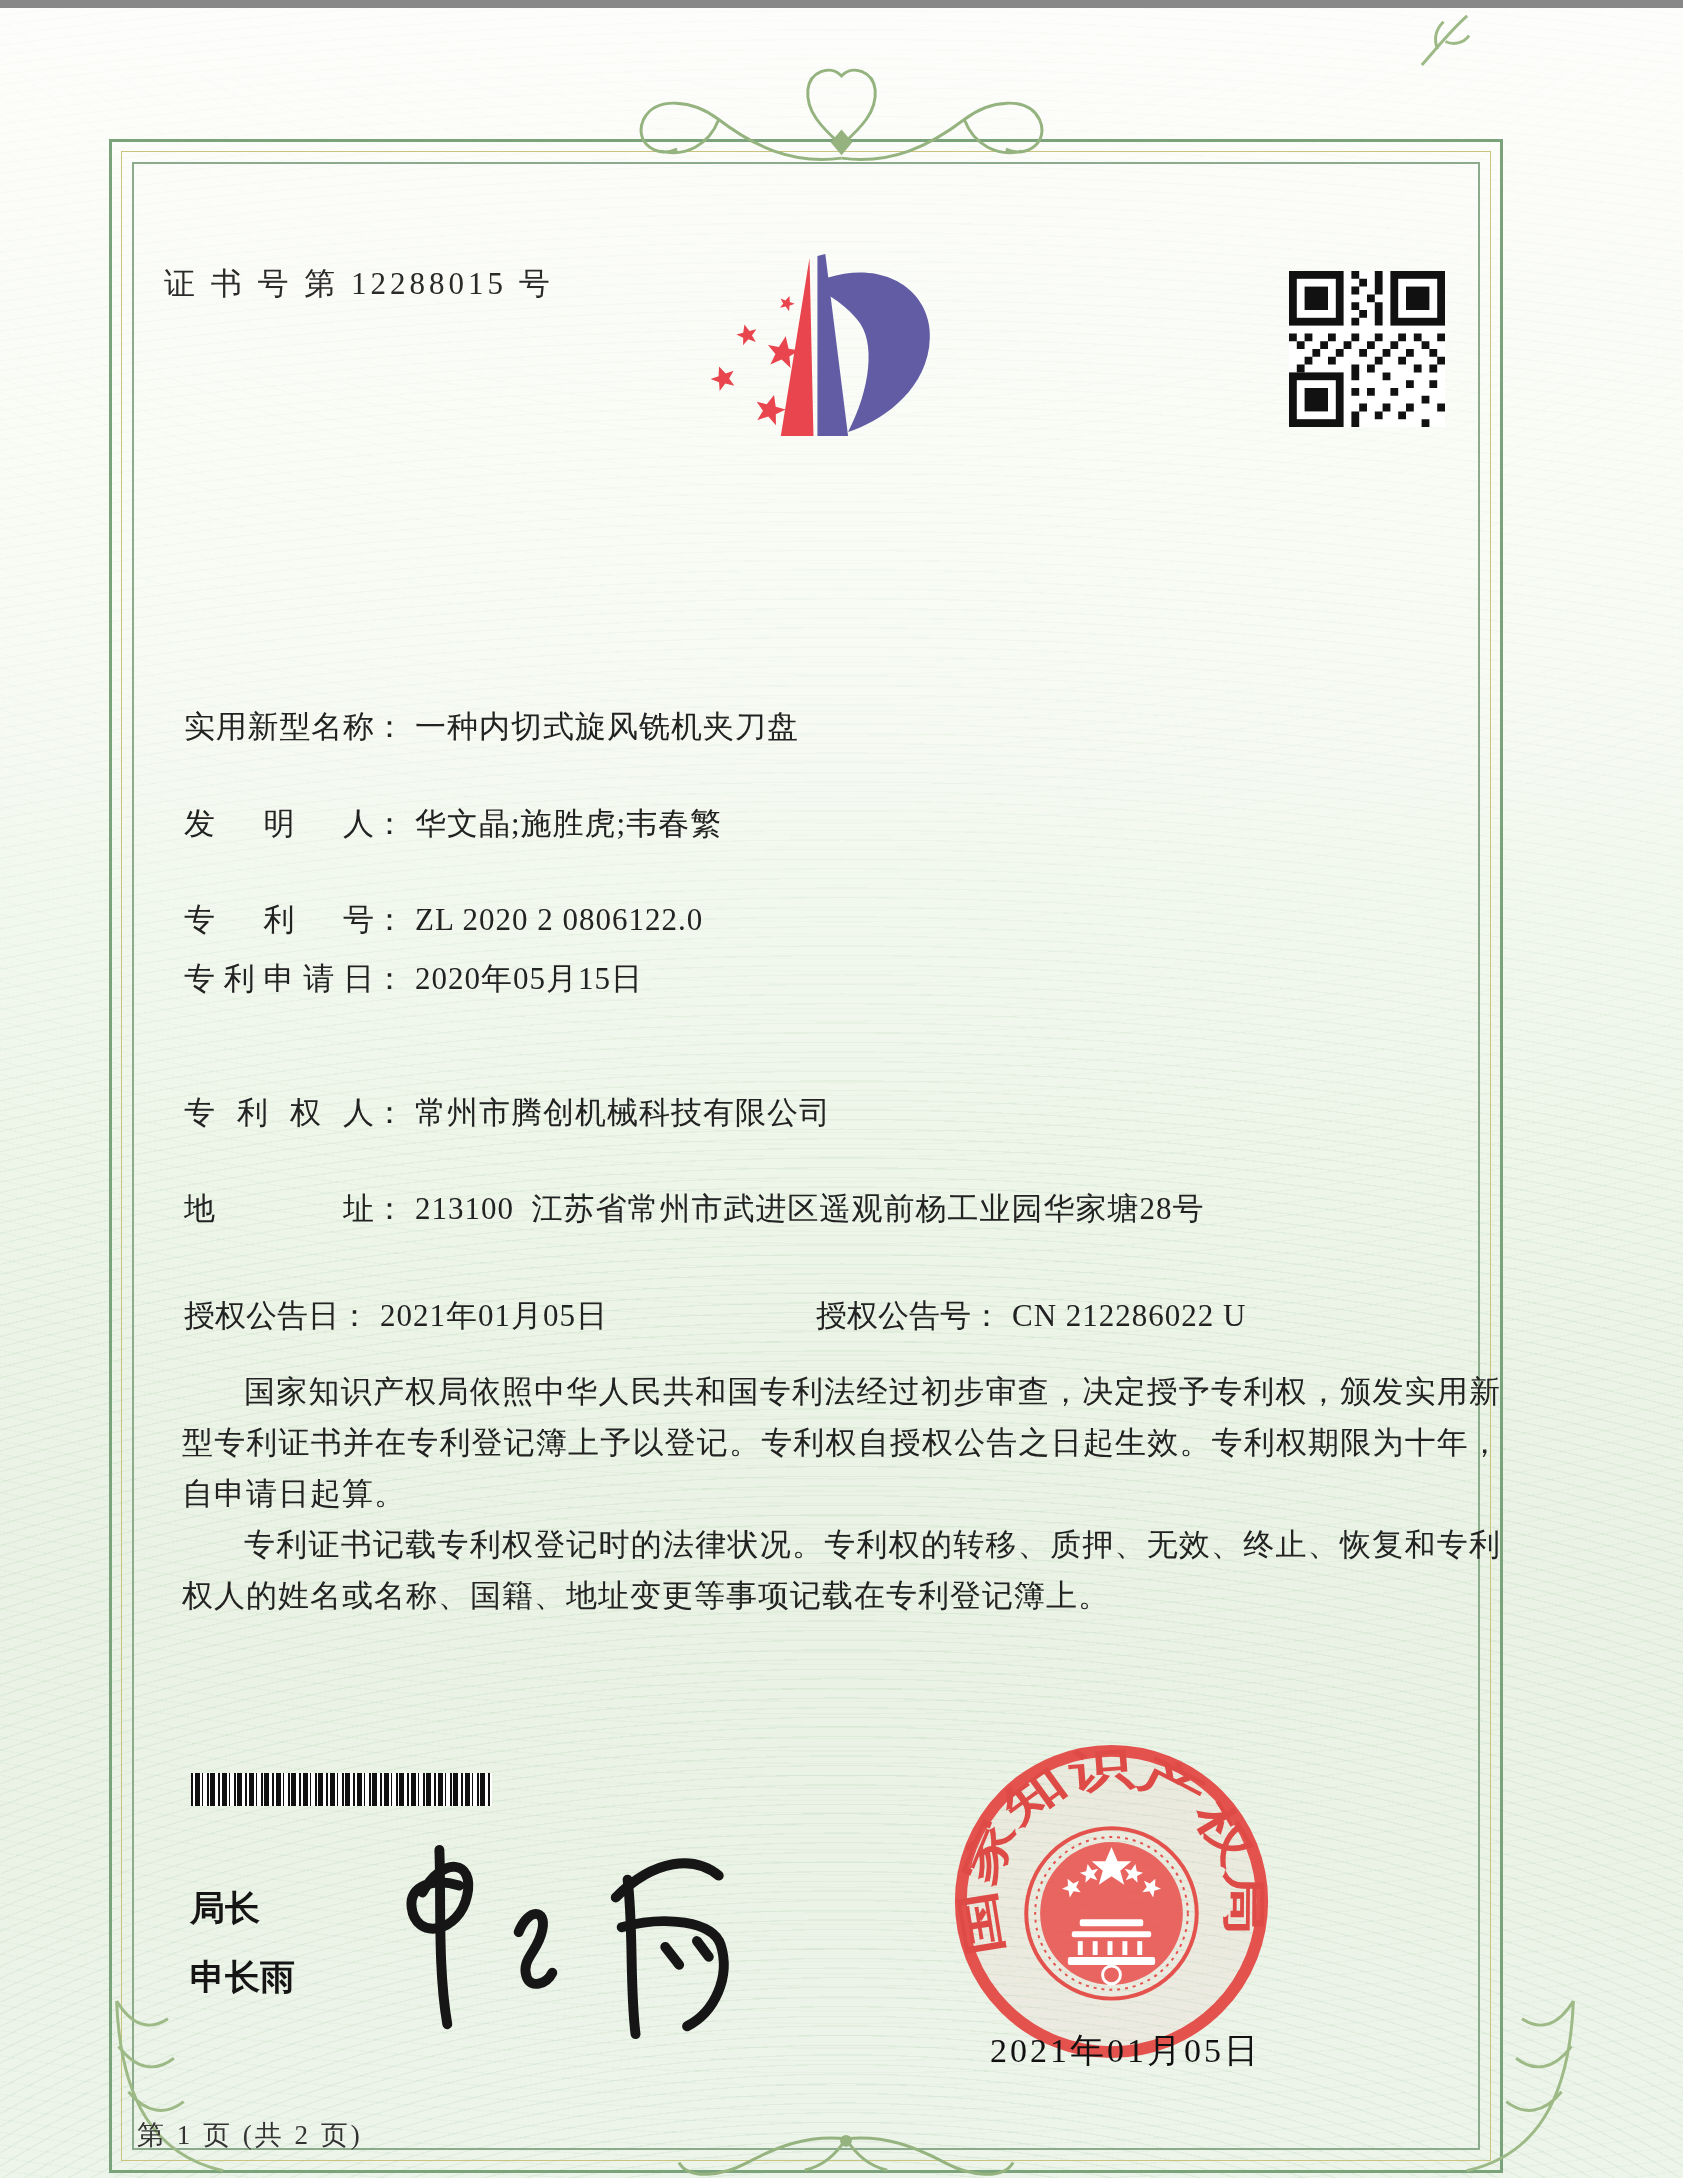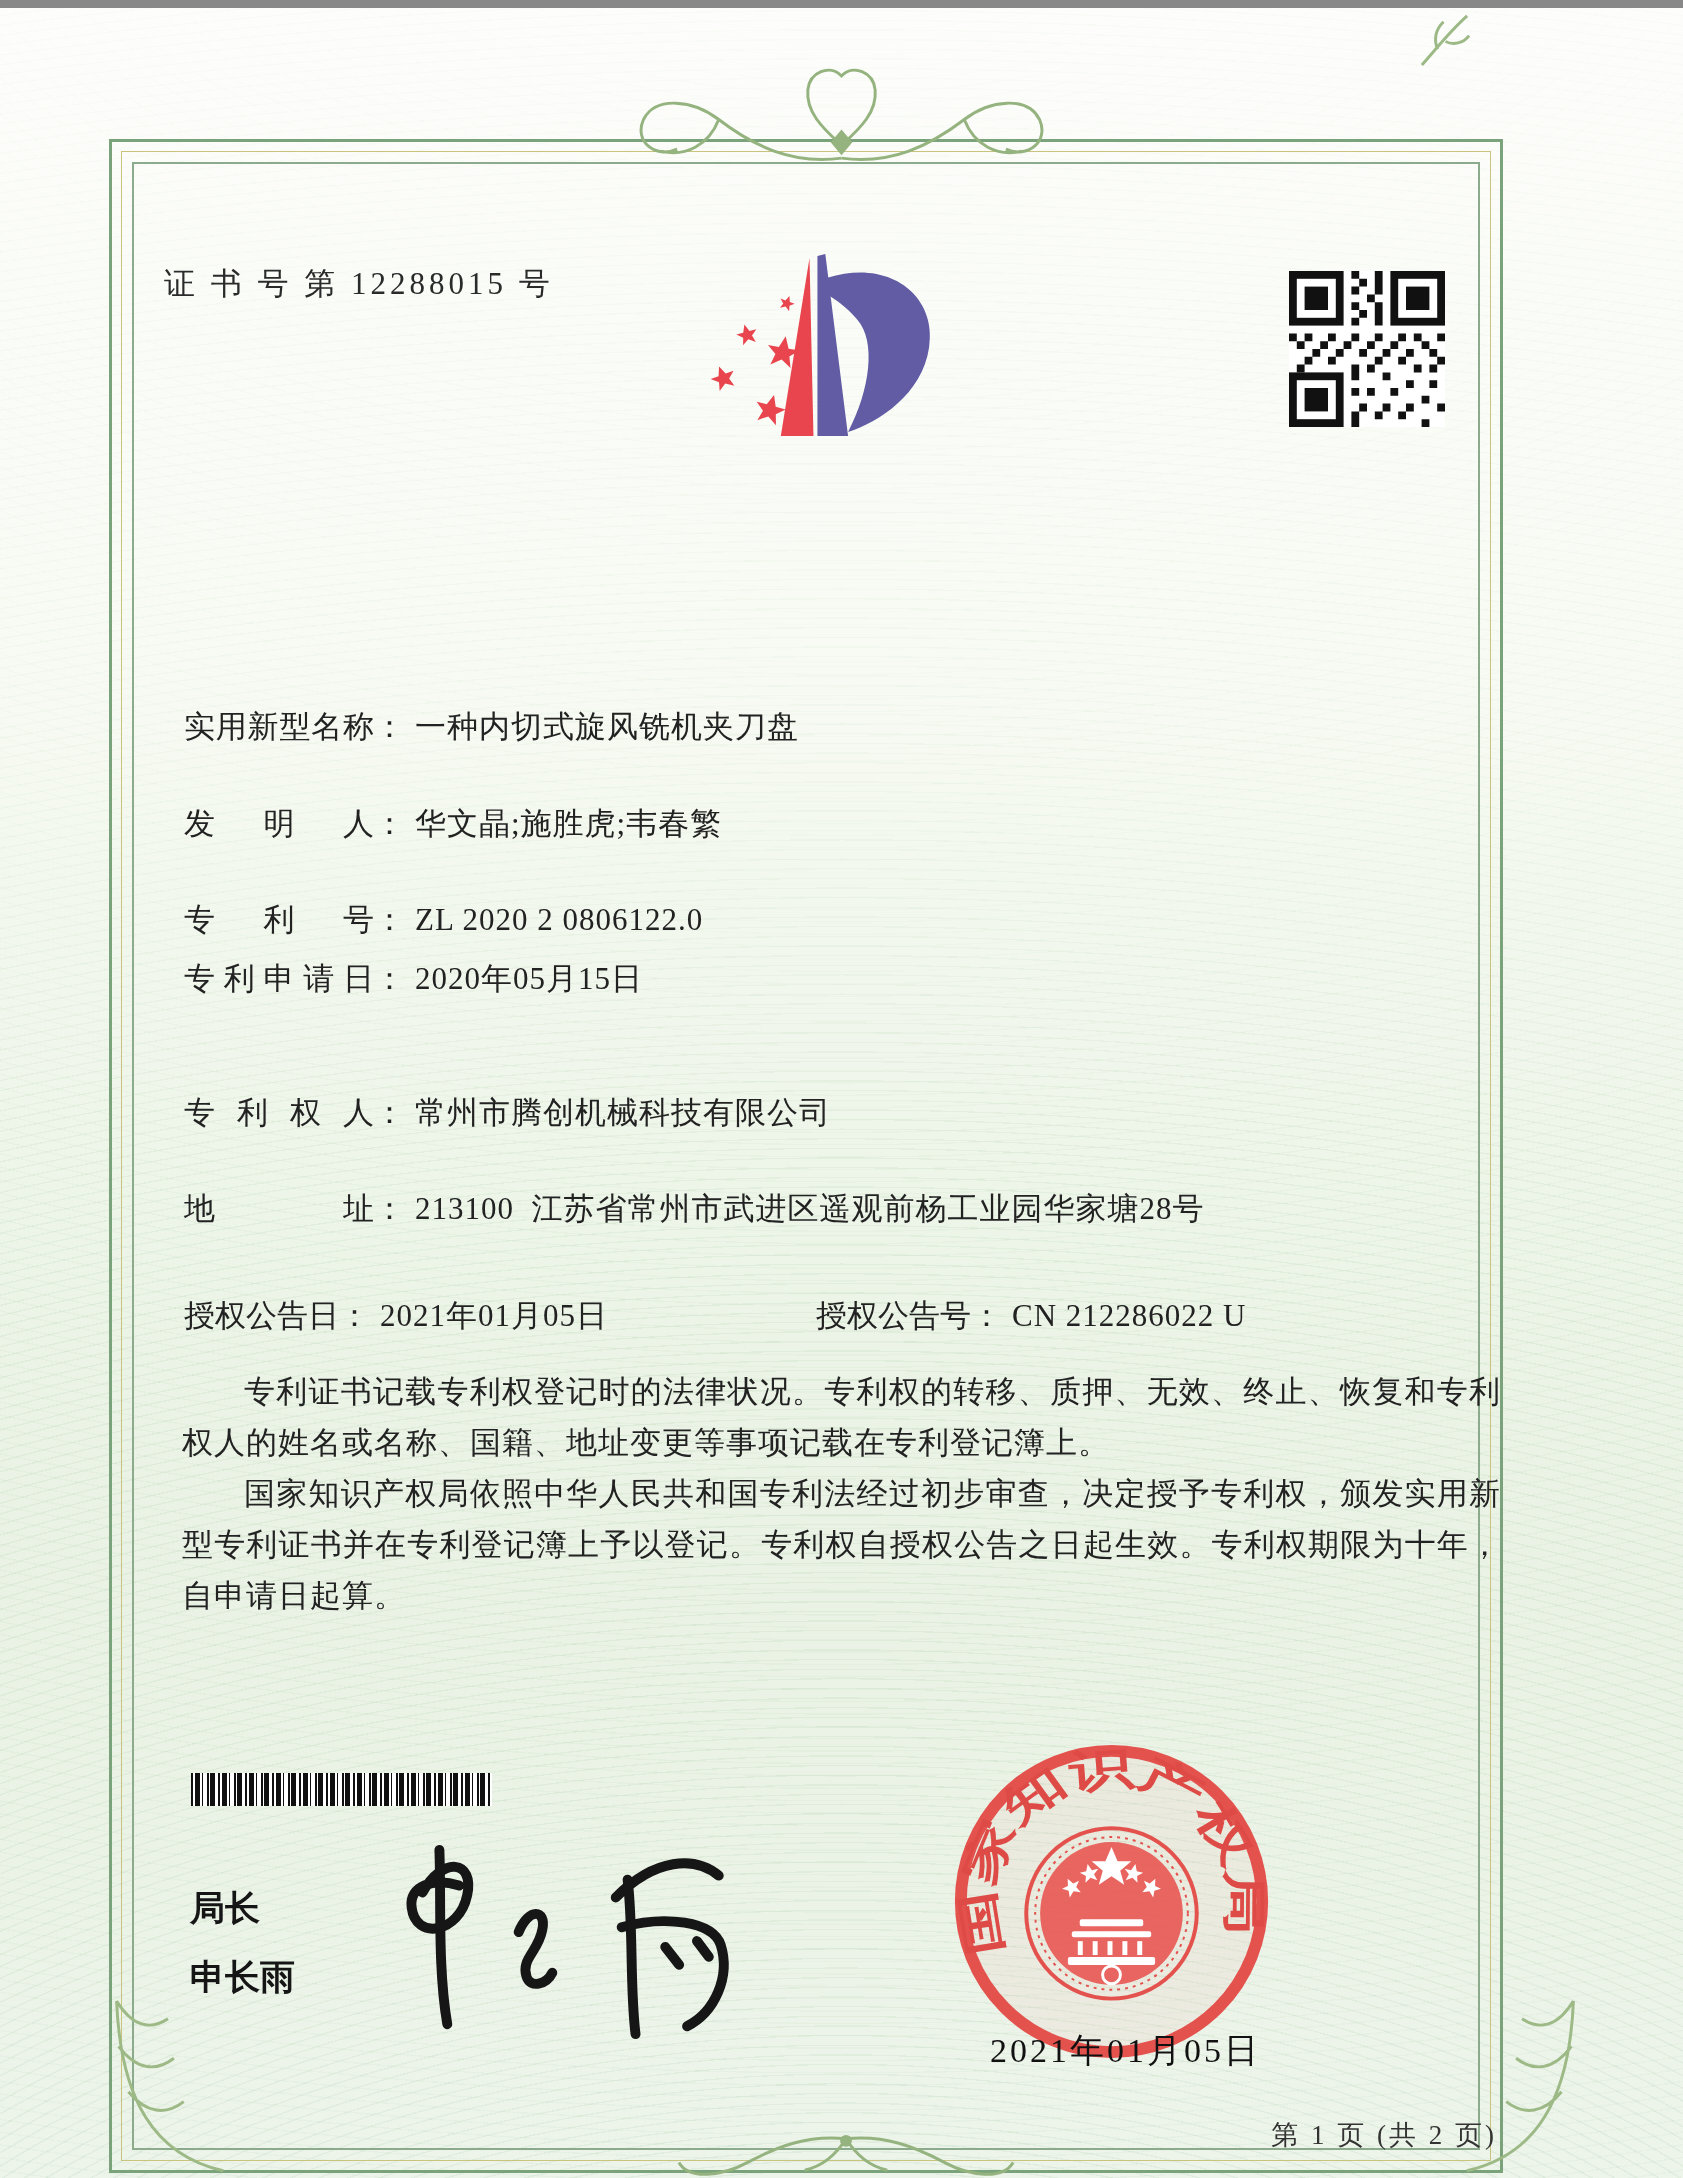--- a/index.html
+++ b/index.html
@@ -173,8 +173,8 @@
   </div>
 
   <div class="paras">
+    <p>国家知识产权局依照中华人民共和国专利法经过初步审查，决定授予专利权，颁发实用新型专利证书并在专利登记簿上予以登记。专利权自授权公告之日起生效。专利权期限为十年，自申请日起算。</p>
     <p>专利证书记载专利权登记时的法律状况。专利权的转移、质押、无效、终止、恢复和专利权人的姓名或名称、国籍、地址变更等事项记载在专利登记簿上。</p>
-    <p>国家知识产权局依照中华人民共和国专利法经过初步审查，决定授予专利权，颁发实用新型专利证书并在专利登记簿上予以登记。专利权自授权公告之日起生效。专利权期限为十年，自申请日起算。</p>
   </div>
 
   <div class="barcode"></div>

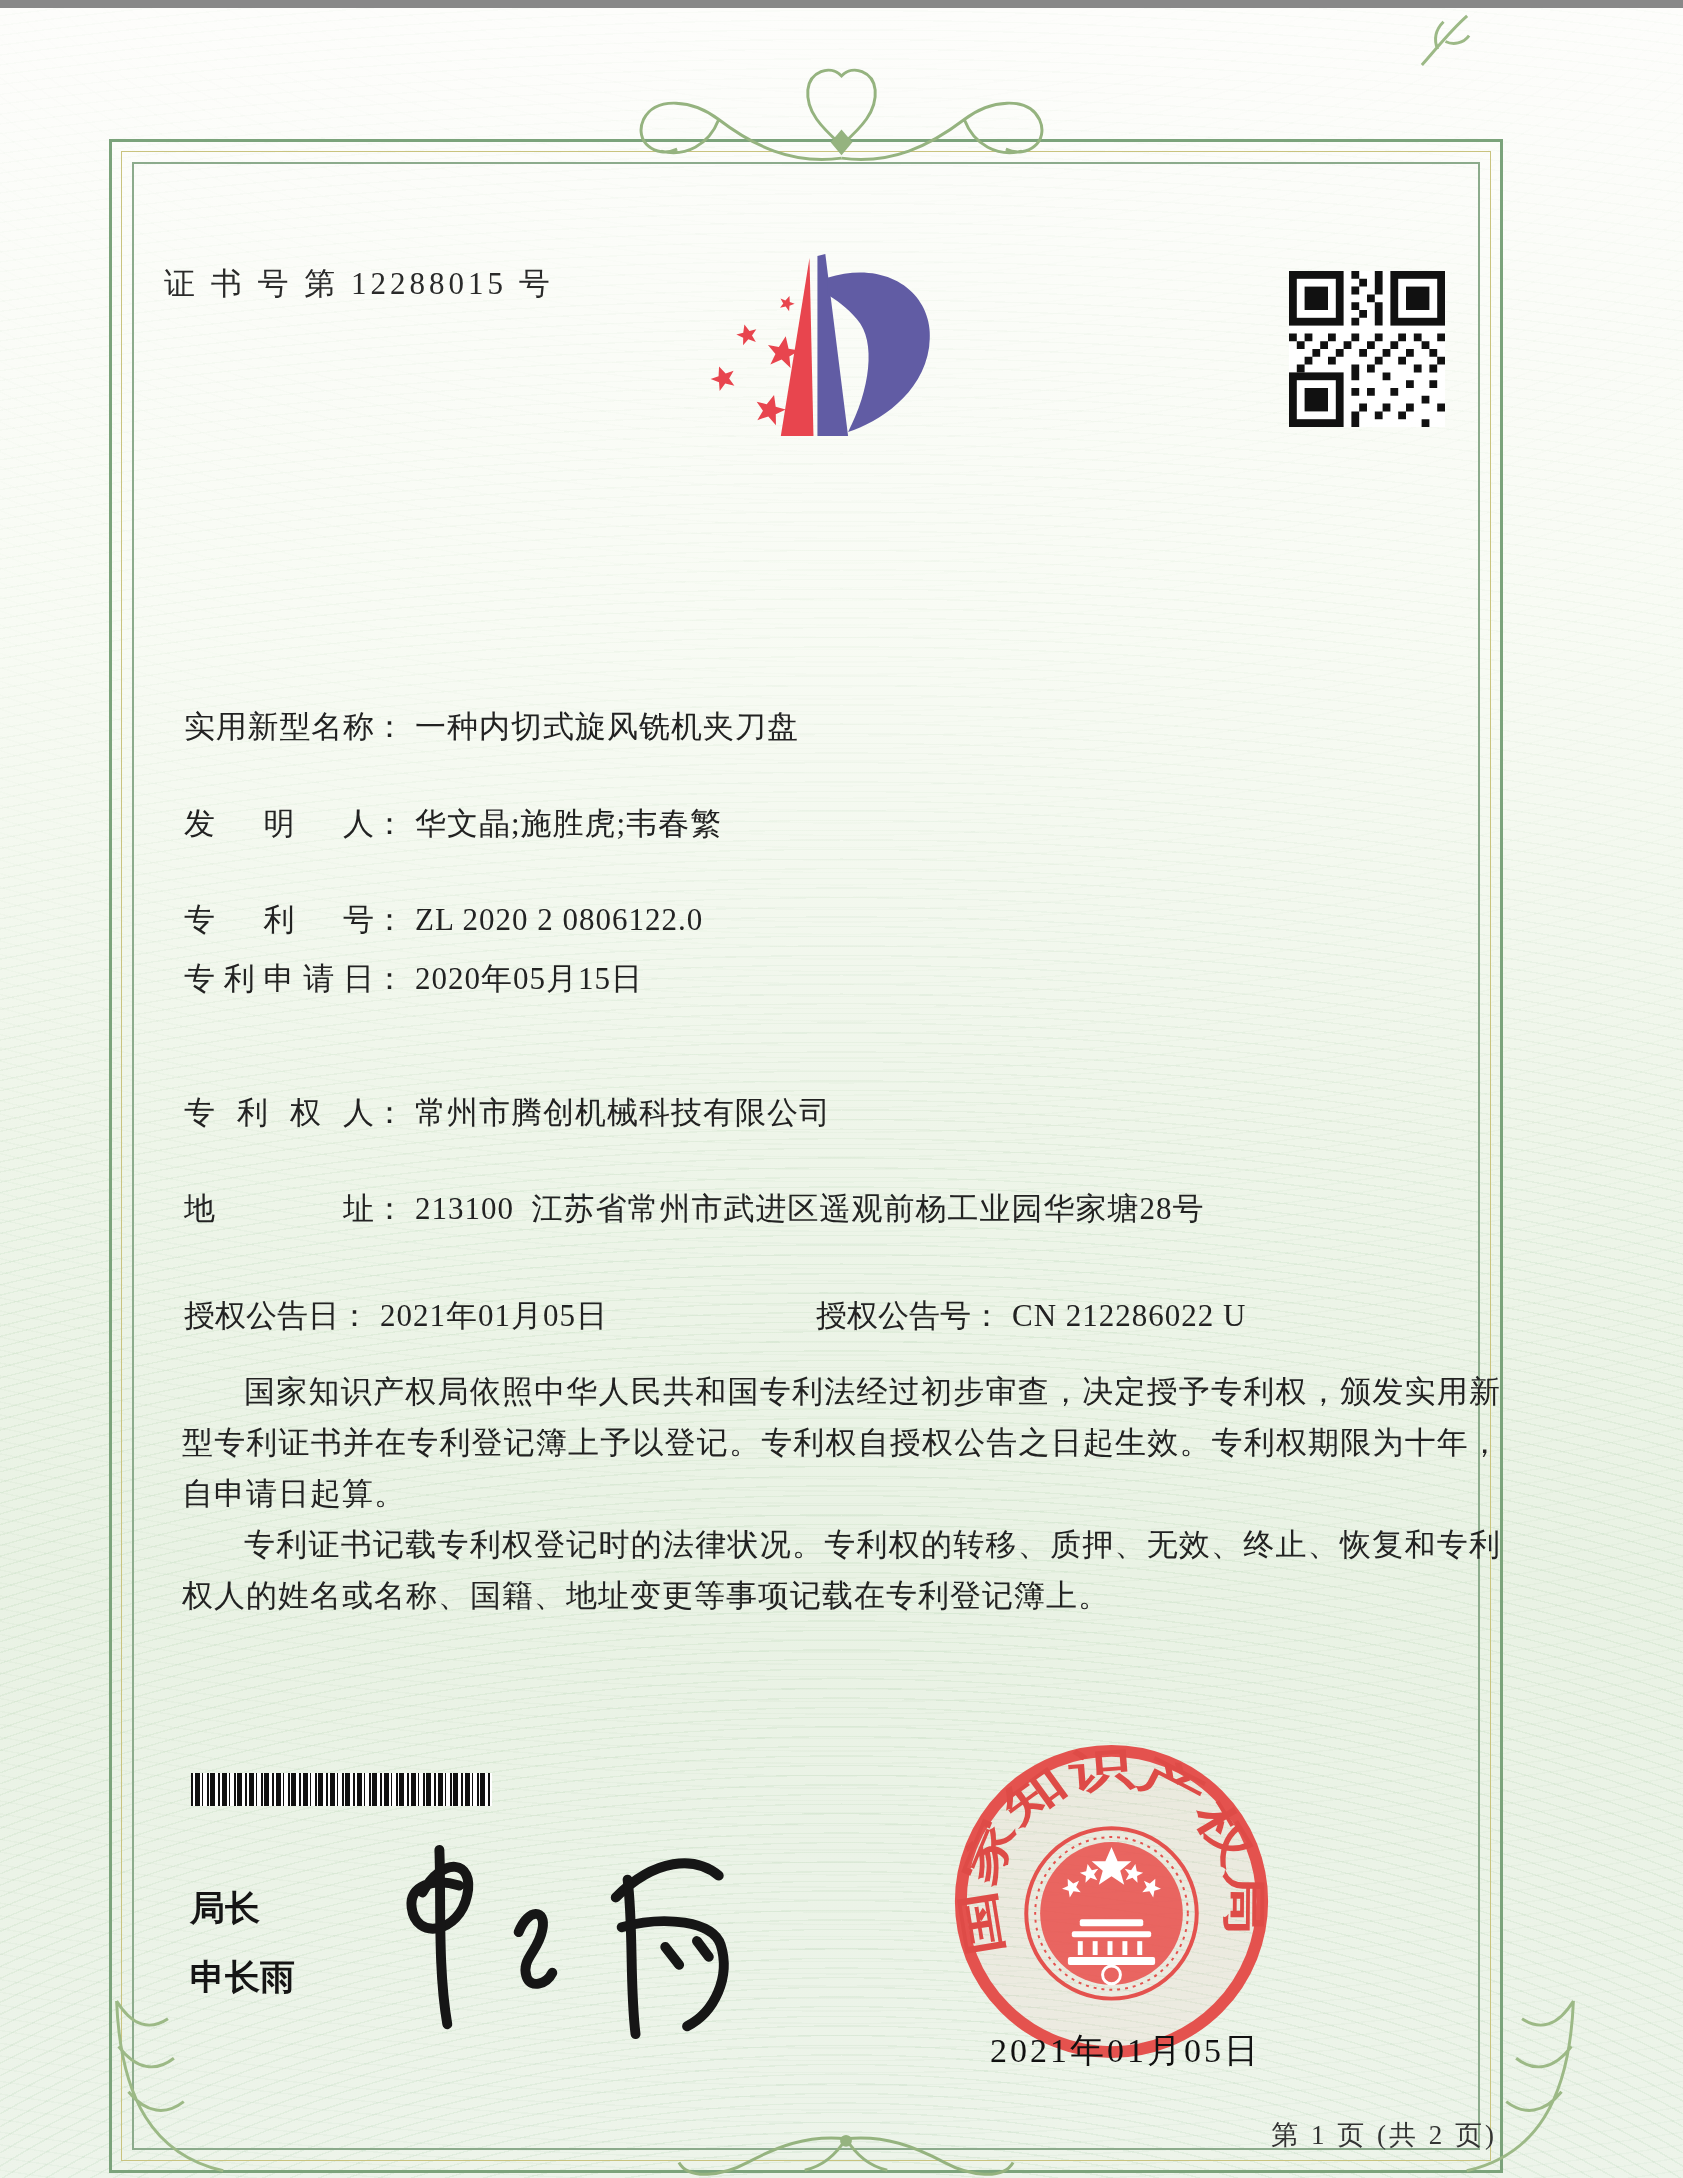--- a/index.html
+++ b/index.html
@@ -40,7 +40,7 @@
   .signature{position:absolute;left:368px;top:1830px;}
   .seal{position:absolute;left:943px;top:1725px;}
   .seal-date{position:absolute;left:990px;top:2020px;font-size:34px;letter-spacing:3px;color:#111;z-index:5;white-space:pre-wrap;}
-  .footer{position:absolute;left:109px;top:2109px;width:1388px;text-align:right;font-size:27px;letter-spacing:3px;color:#333;}
+  .footer{position:absolute;left:109px;top:2109px;width:1388px;text-align:left;font-size:27px;letter-spacing:3px;color:#333;padding-left:28px;}
   .orn{position:absolute;pointer-events:none;}
 </style>
 </head>

